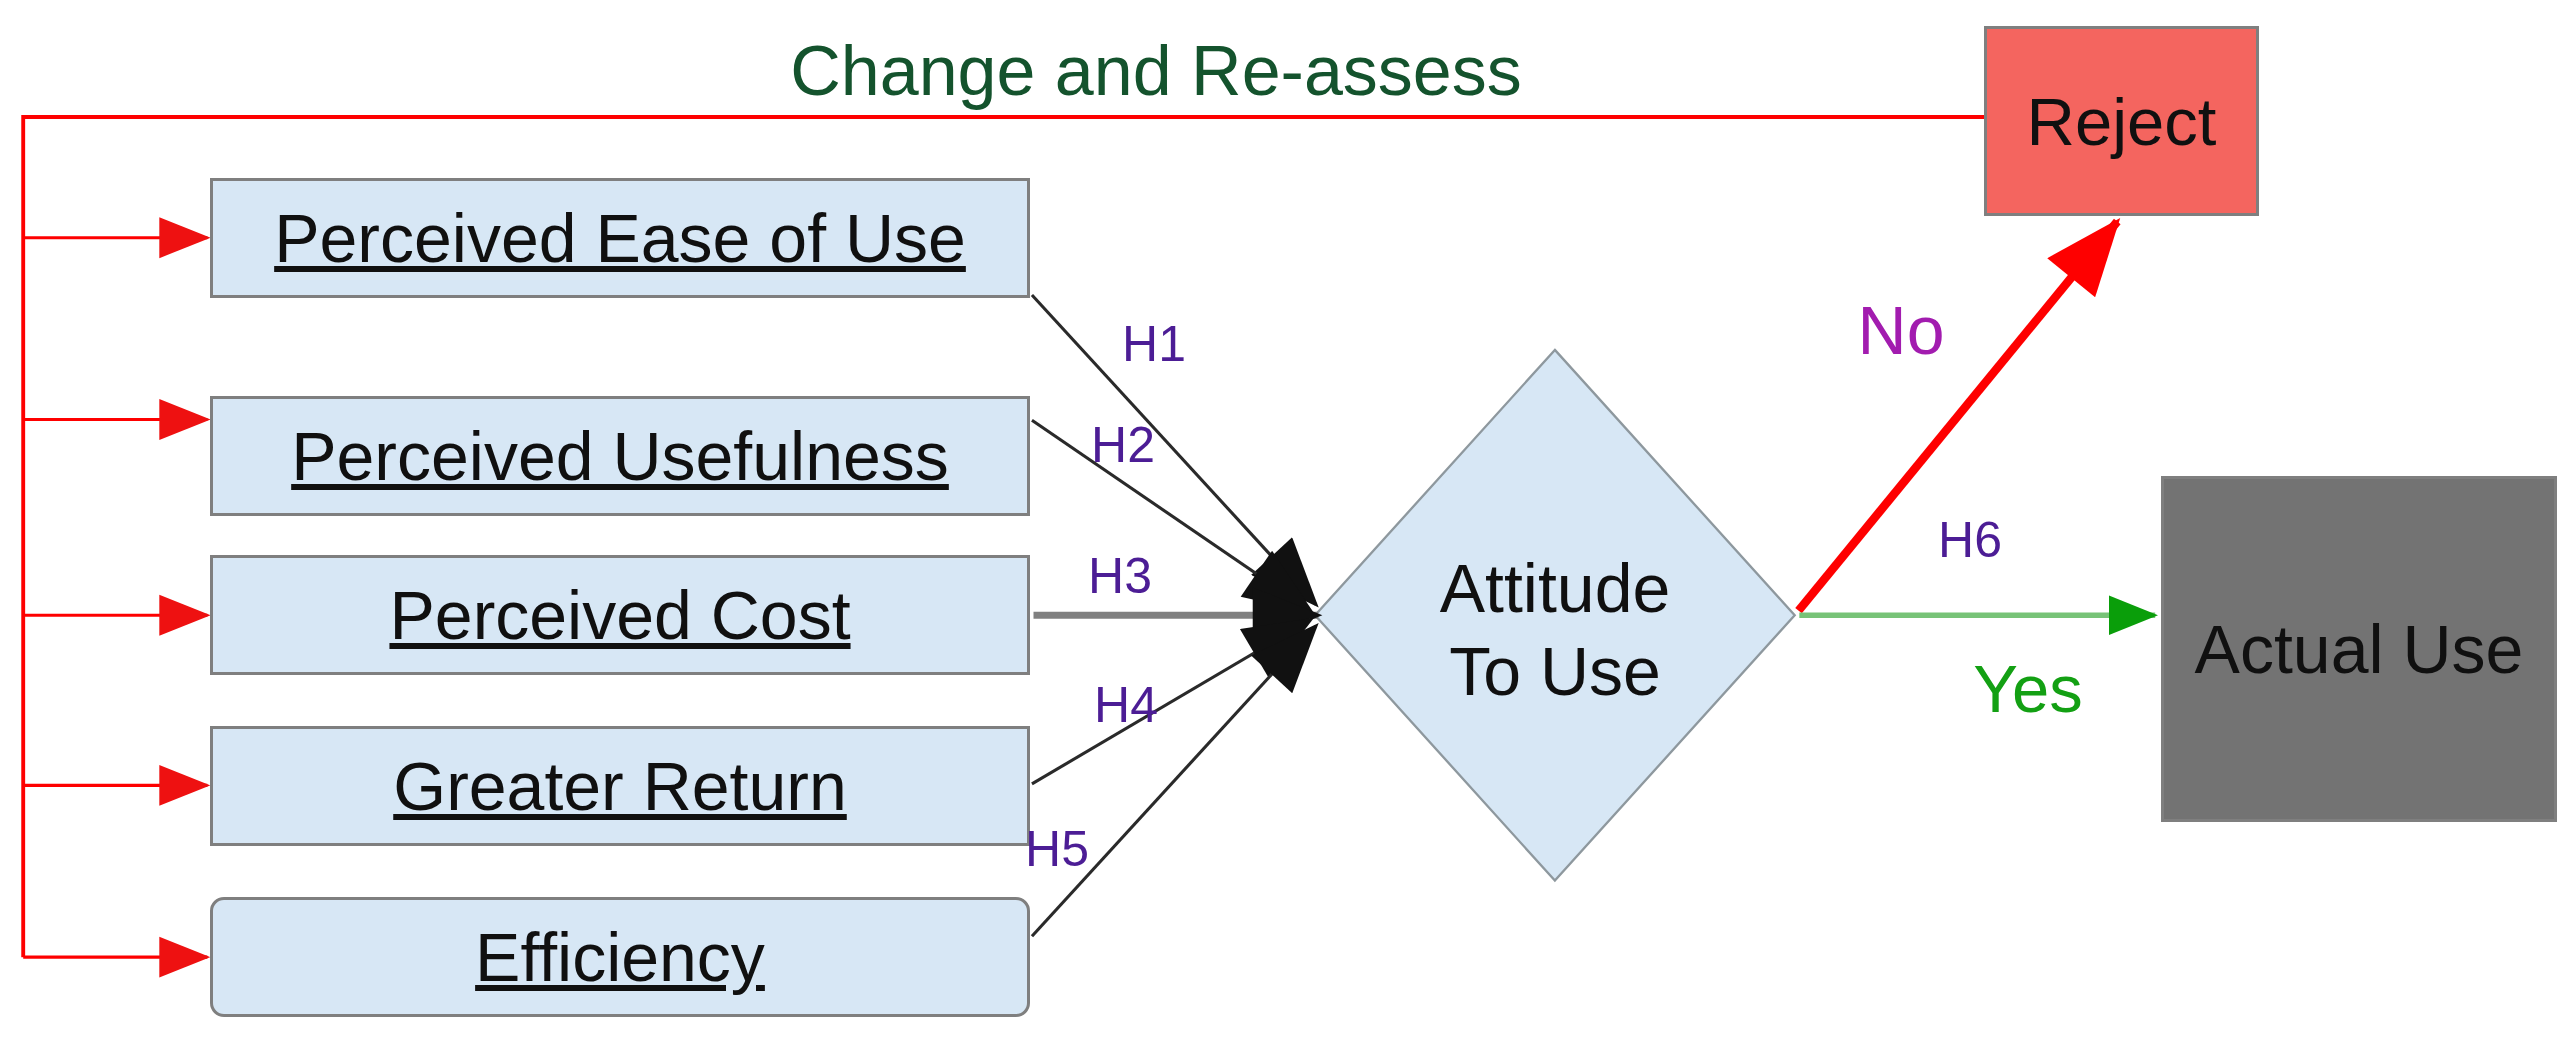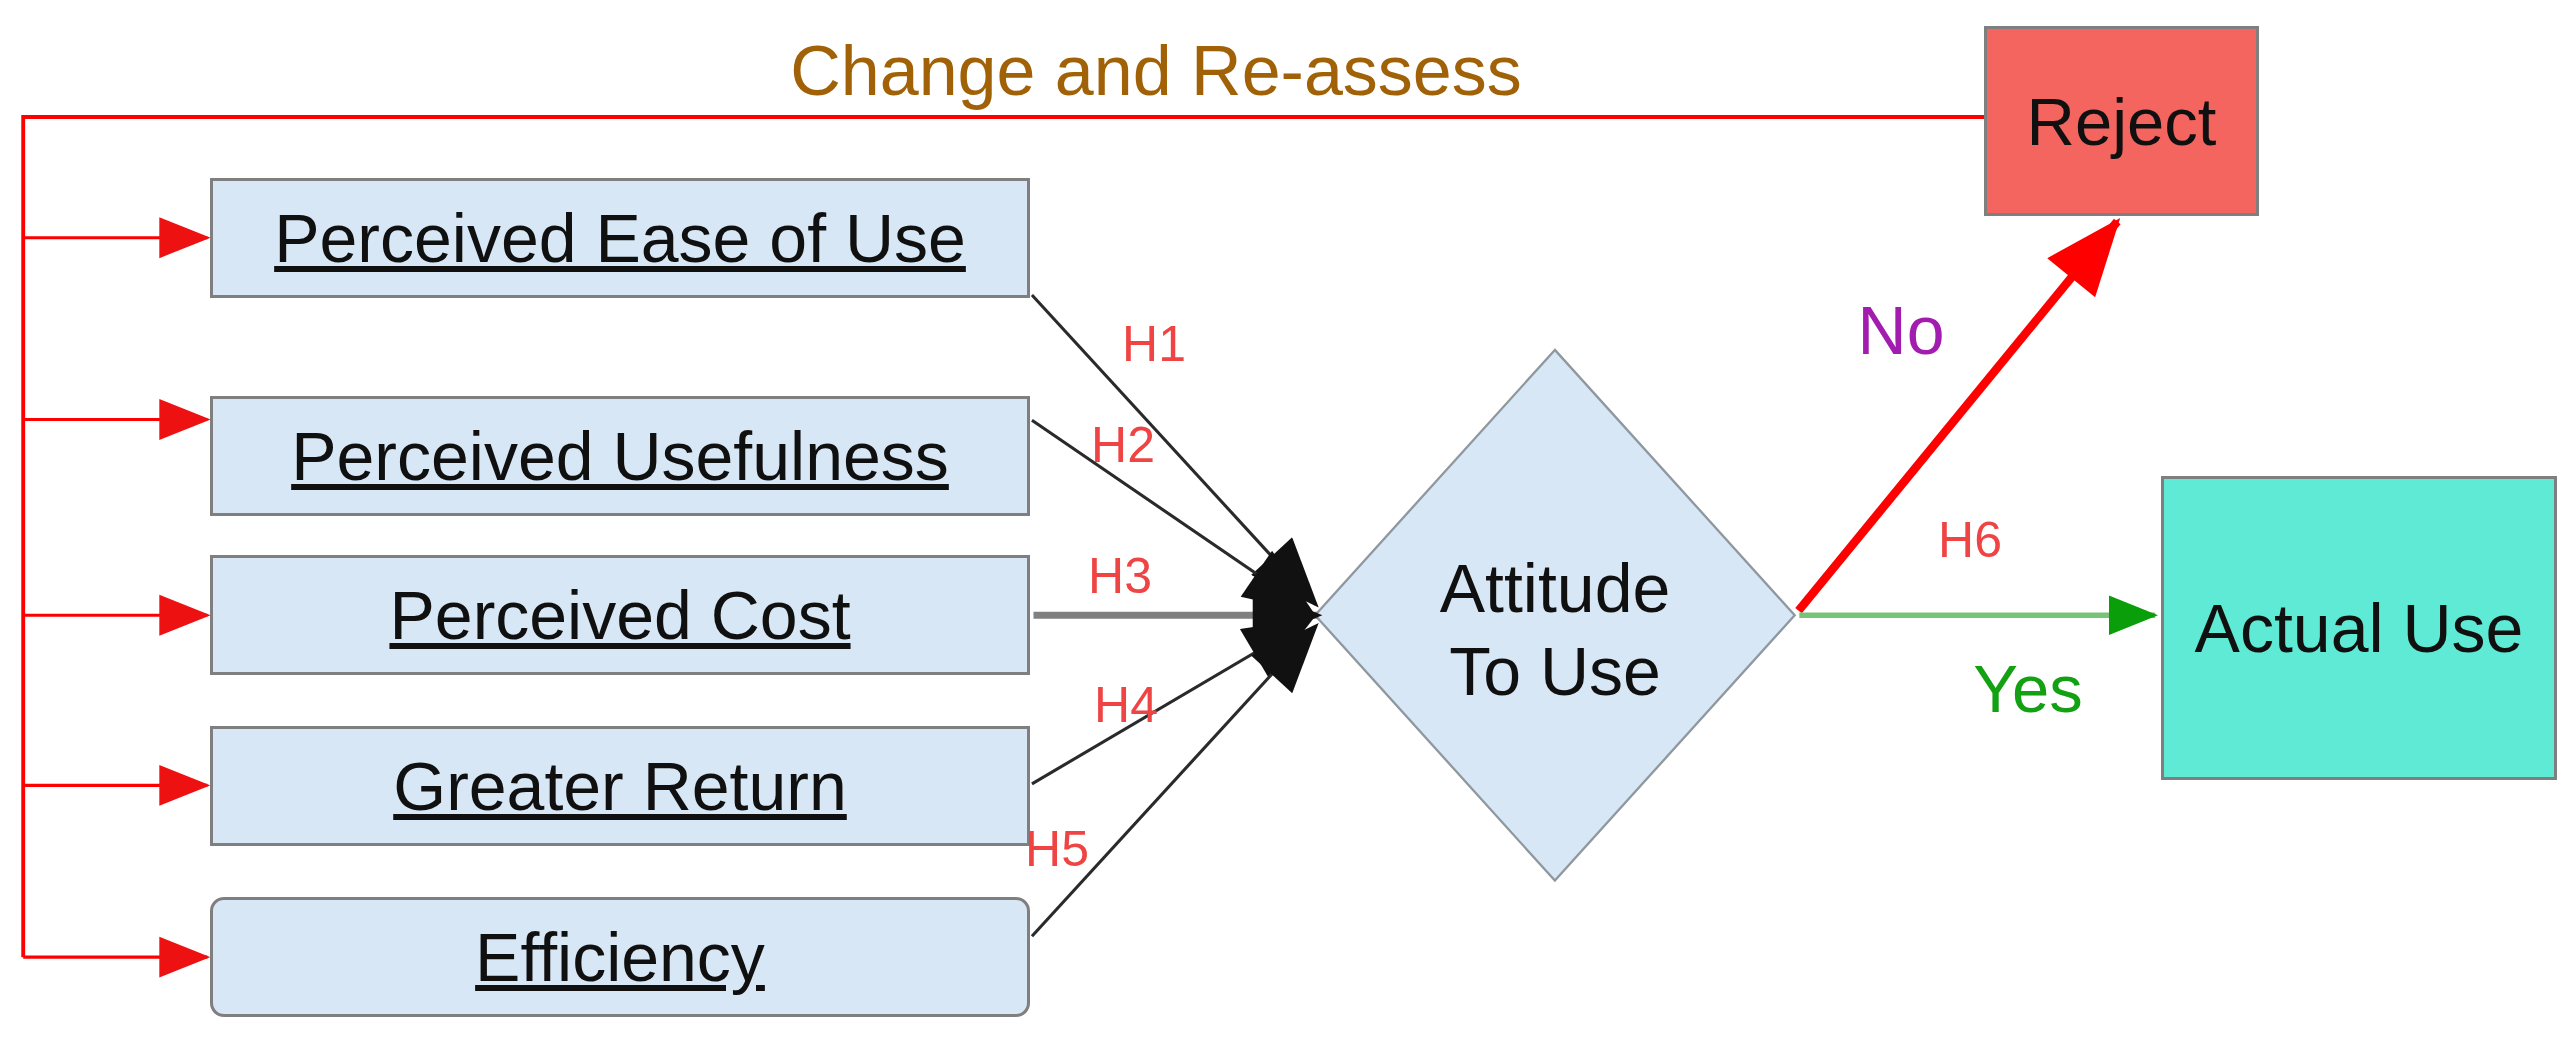--- a/index.html
+++ b/index.html
@@ -68,7 +68,7 @@
     white-space: nowrap;
     color: #101010;
   }
-  .lbl-feedback { left: 1156px; top: 71px;  font-size: 70px; color: #a16207; }
+  .lbl-feedback { left: 1156px; top: 71px;  font-size: 70px; color: #14532d; }
   .lbl-no       { left: 1901px; top: 330px; font-size: 68px; color: #a21caf; }
   .lbl-yes      { left: 2028px; top: 688px; font-size: 67px; color: #13a013; }
   .lbl-h        { font-size: 50px; color: #ef4444; }

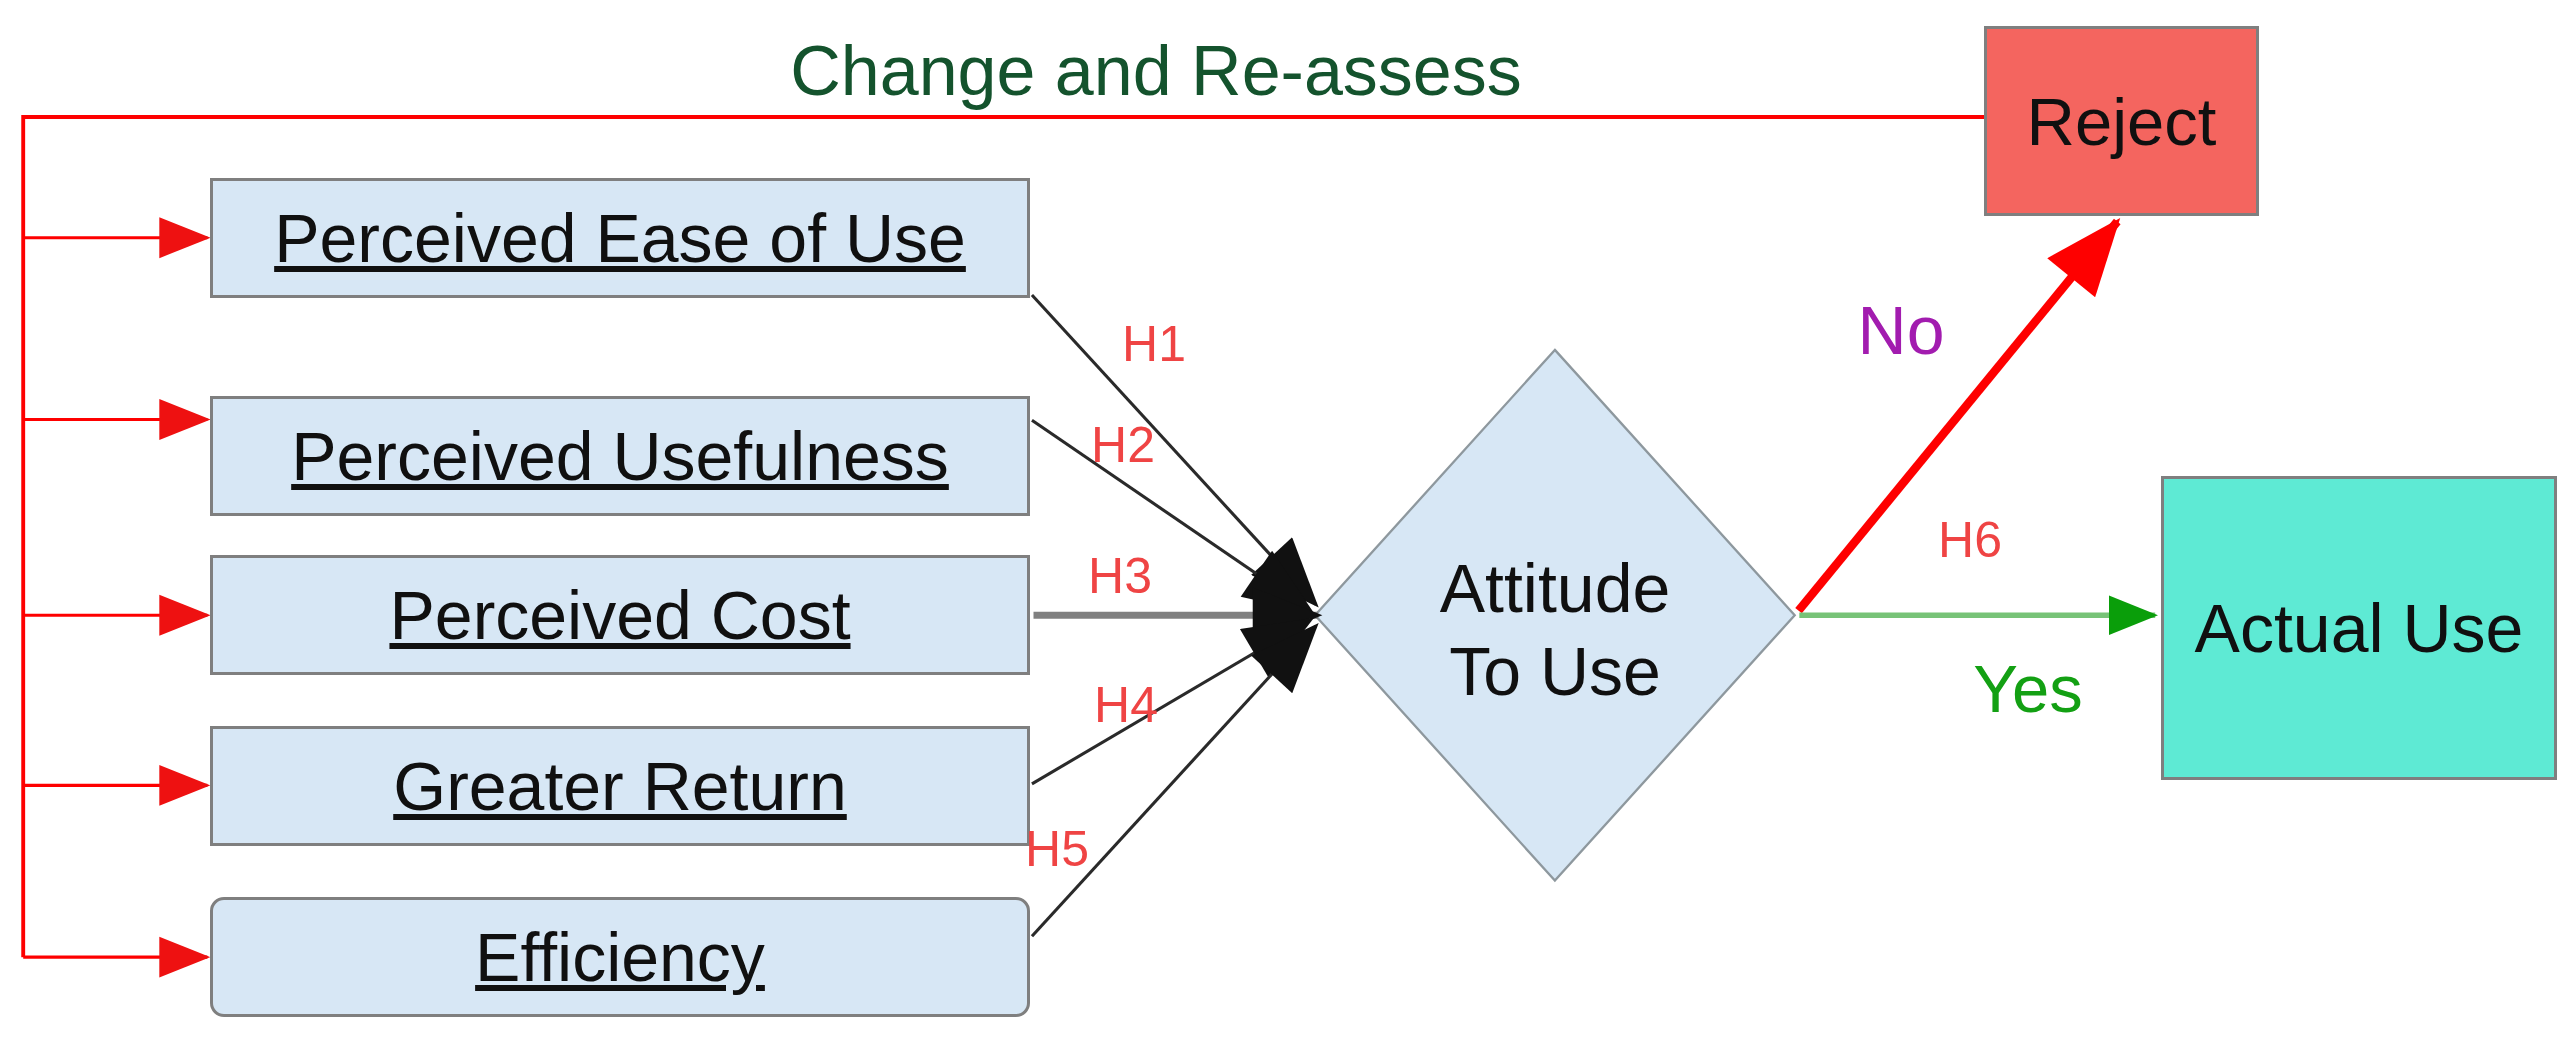--- a/index.html
+++ b/index.html
@@ -71,7 +71,7 @@
   .lbl-feedback { left: 1156px; top: 71px;  font-size: 70px; color: #14532d; }
   .lbl-no       { left: 1901px; top: 330px; font-size: 68px; color: #a21caf; }
   .lbl-yes      { left: 2028px; top: 688px; font-size: 67px; color: #13a013; }
-  .lbl-h        { font-size: 50px; color: #ef4444; }
+  .lbl-h        { font-size: 50px; color: #4c1d95; }
   .lbl-h1 { left: 1154px; top: 344px; }
   .lbl-h2 { left: 1123px; top: 445px; }
   .lbl-h3 { left: 1120px; top: 576px; }

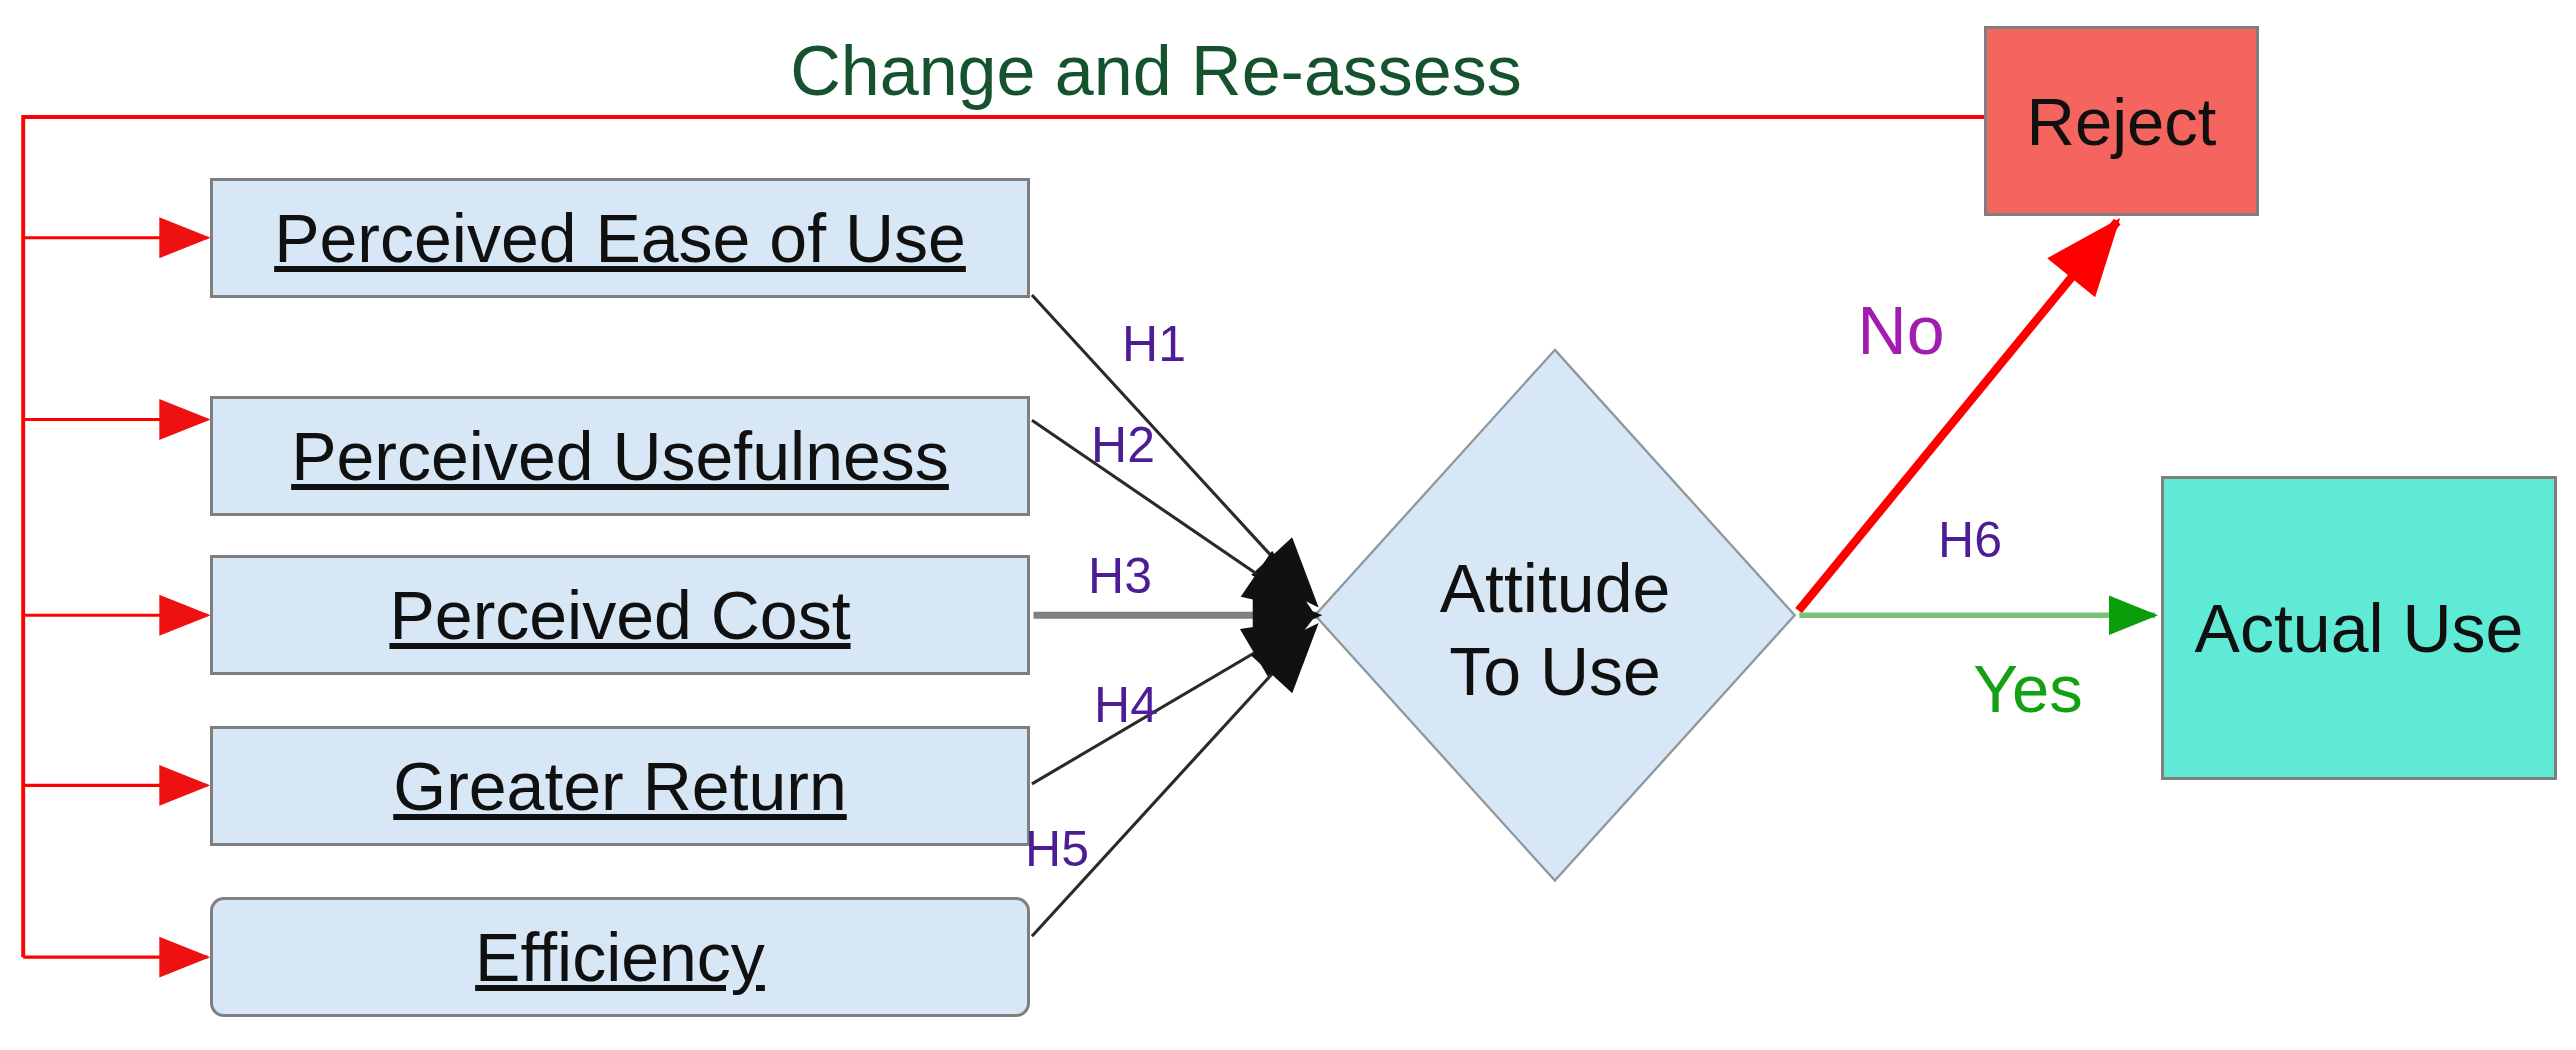--- a/index.html
+++ b/index.html
@@ -46,8 +46,8 @@
   }
   .actual-use {
     left: 2161px; top: 476px;
-    width: 396px; height: 304px;
-    background: #5eead4;
+    width: 396px; height: 346px;
+    background: #737373;
     font-size: 68px;
   }
 

